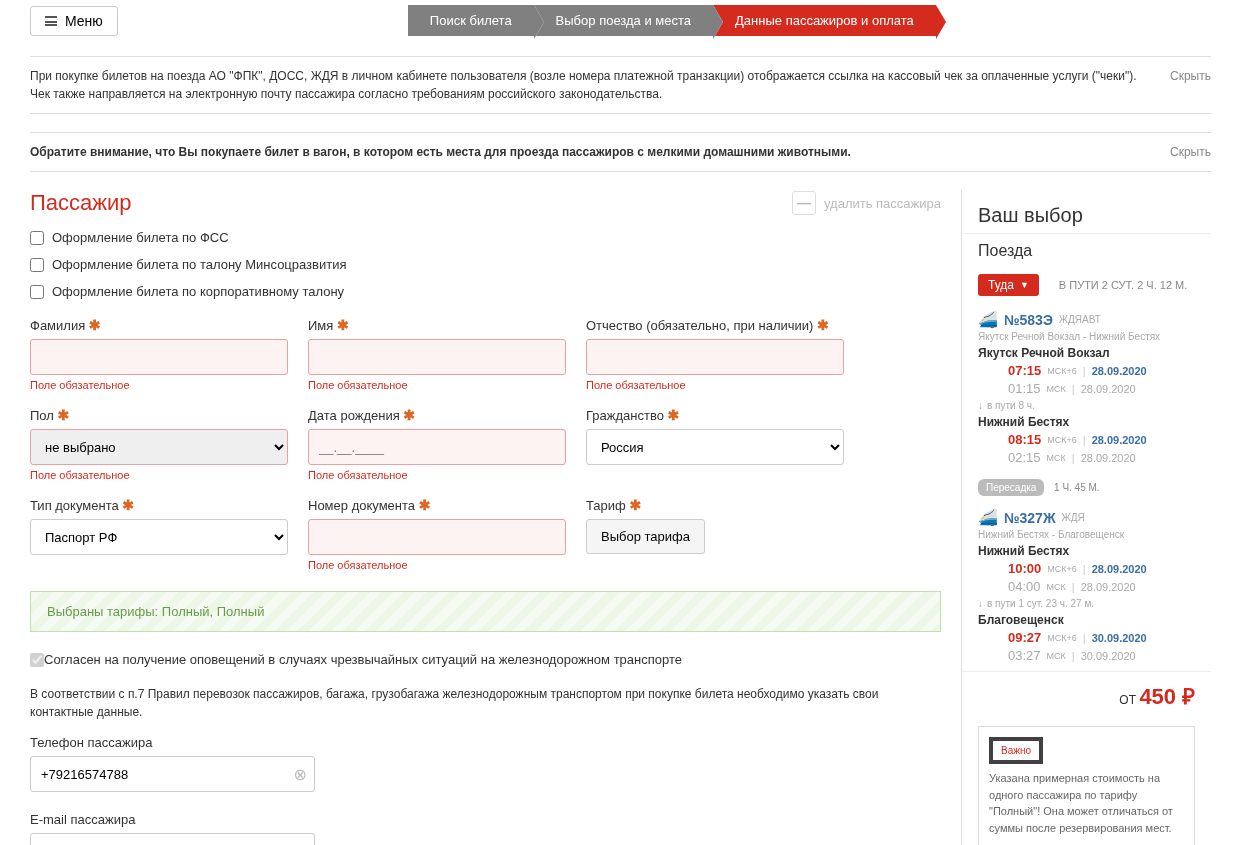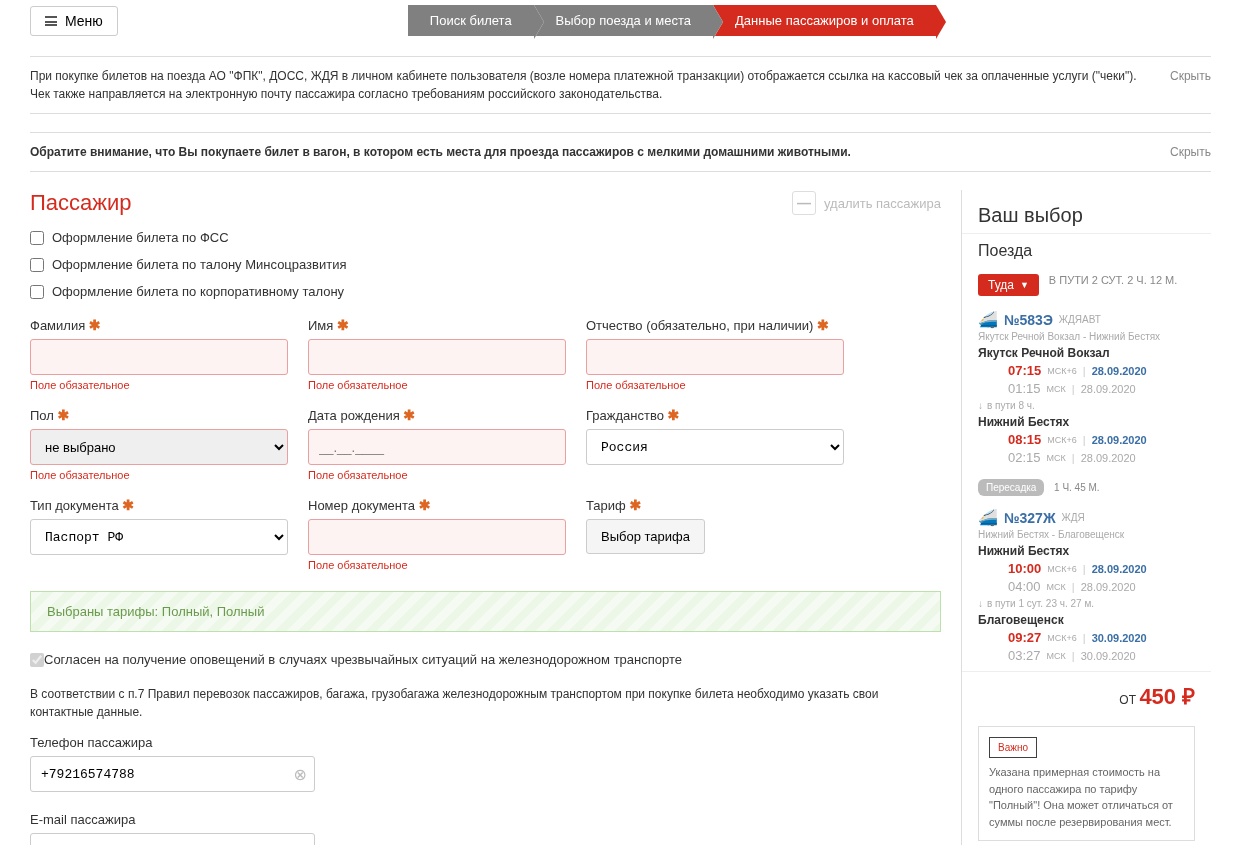--- a/index.html
+++ b/index.html
@@ -48,7 +48,7 @@
 .clear-x { position: absolute; right: 8px; top: 50%; transform: translateY(-50%); color: #bbb; font-size: 16px; cursor: pointer; }
 .sb-title { font-size: 20px; padding: 14px 16px 6px; }
 .sb-sub { font-size: 16px; padding: 8px 16px; border-top: 1px solid #eee; }
-.dir-row { display: flex; align-items: flex-start; gap: 10px; padding: 6px 16px; font-size: 11px; color: #888; }
+.dir-row { display: flex; align-items: center; gap: 20px; padding: 6px 16px; font-size: 11px; color: #888; }
 .dir-badge { background: #d52b1e; color: #fff; padding: 4px 10px; border-radius: 3px; font-size: 12px; display: flex; align-items: center; gap: 6px; }
 .chev { font-size: 9px; }
 .train-block { padding: 8px 16px; font-size: 12px; }

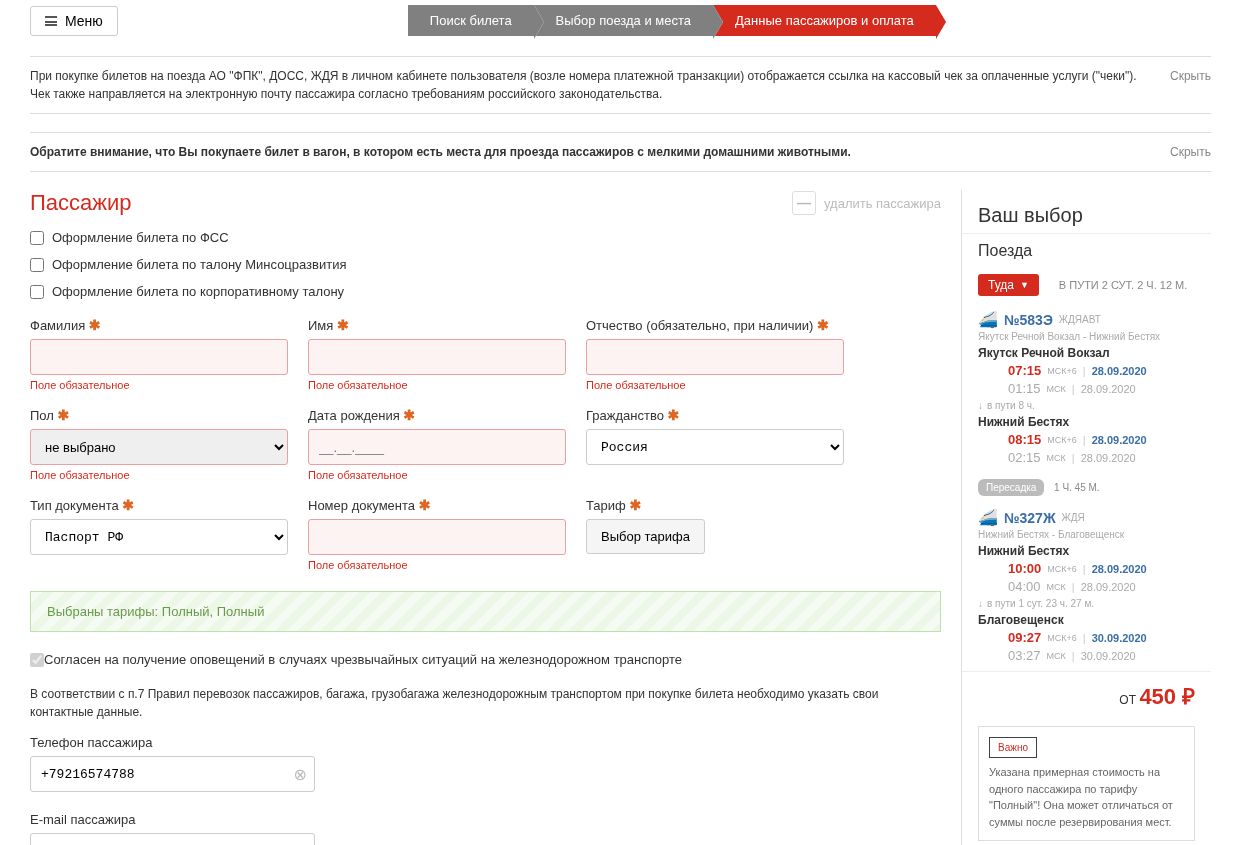--- a/index.html
+++ b/index.html
@@ -35,7 +35,7 @@
 .req { color: #d62; font-size: 14px; font-weight: bold; }
 .form-input, .form-select { width: 100%; padding: 8px 10px; border: 1px solid #e8a0a0; border-radius: 3px; font-size: 13px; height: 36px; }
 .form-input.pink { background: #fdf3f3; }
-.form-input.norm, .form-select.norm { border: 1px solid #ccc; background: #fff; font-family: Liberation Mono, monospace; }
+.form-input.norm, .form-select.norm { border: 1px solid #ccc; background: #fff; }
 .err-txt { color: #d52b1e; font-size: 11px; margin-top: 4px; }
 .tariff-btn { border: 1px solid #ccc; background: #f5f5f5; padding: 9px 14px; border-radius: 3px; cursor: pointer; font-size: 13px; }
 .tariff-box { border: 1px solid #bde0ad; background: repeating-linear-gradient(135deg, #f5fbf2, #f5fbf2 8px, #edf7e7 8px, #edf7e7 16px); padding: 12px 16px; margin-top: 20px; color: #6b9a4e; font-size: 13px; }

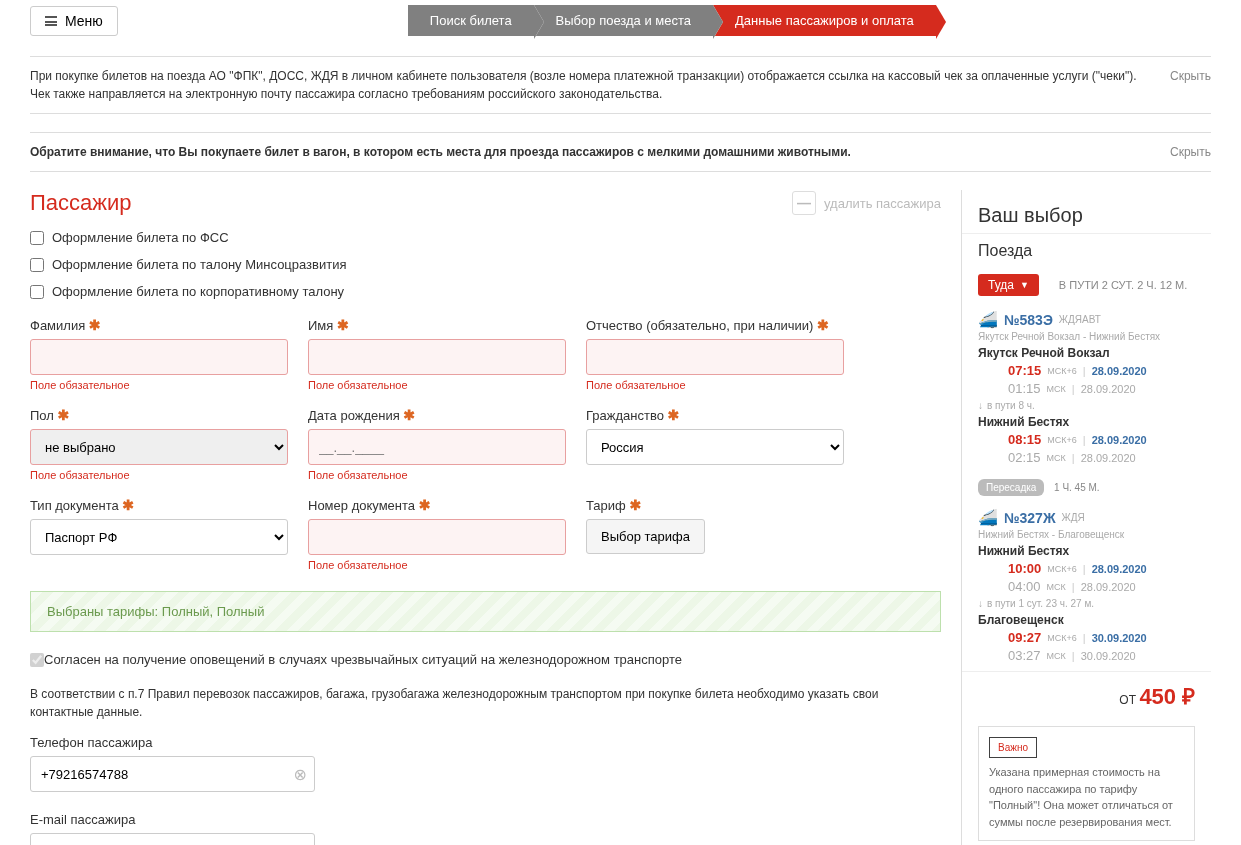--- a/index.html
+++ b/index.html
@@ -71,7 +71,7 @@
 .price-row { padding: 8px 16px; text-align: right; font-size: 12px; border-top: 1px solid #eee; }
 .price-row .amt { color: #d52b1e; font-size: 22px; font-weight: bold; }
 .imp-box { border: 1px solid #ddd; margin: 8px 16px; padding: 10px; font-size: 11px; line-height: 1.5; color: #666; }
-.imp-label { color: #d52b1e; border: 1px solid #404040; display: inline-block; padding: 2px 8px; font-size: 10px; margin-bottom: 6px; }
+.imp-label { color: #d52b1e; border: 4px solid #404040; display: inline-block; padding: 2px 8px; font-size: 10px; margin-bottom: 6px; }
 .arrow-ic { font-size: 10px; color:#aaa; }
 </style>
 </head>

